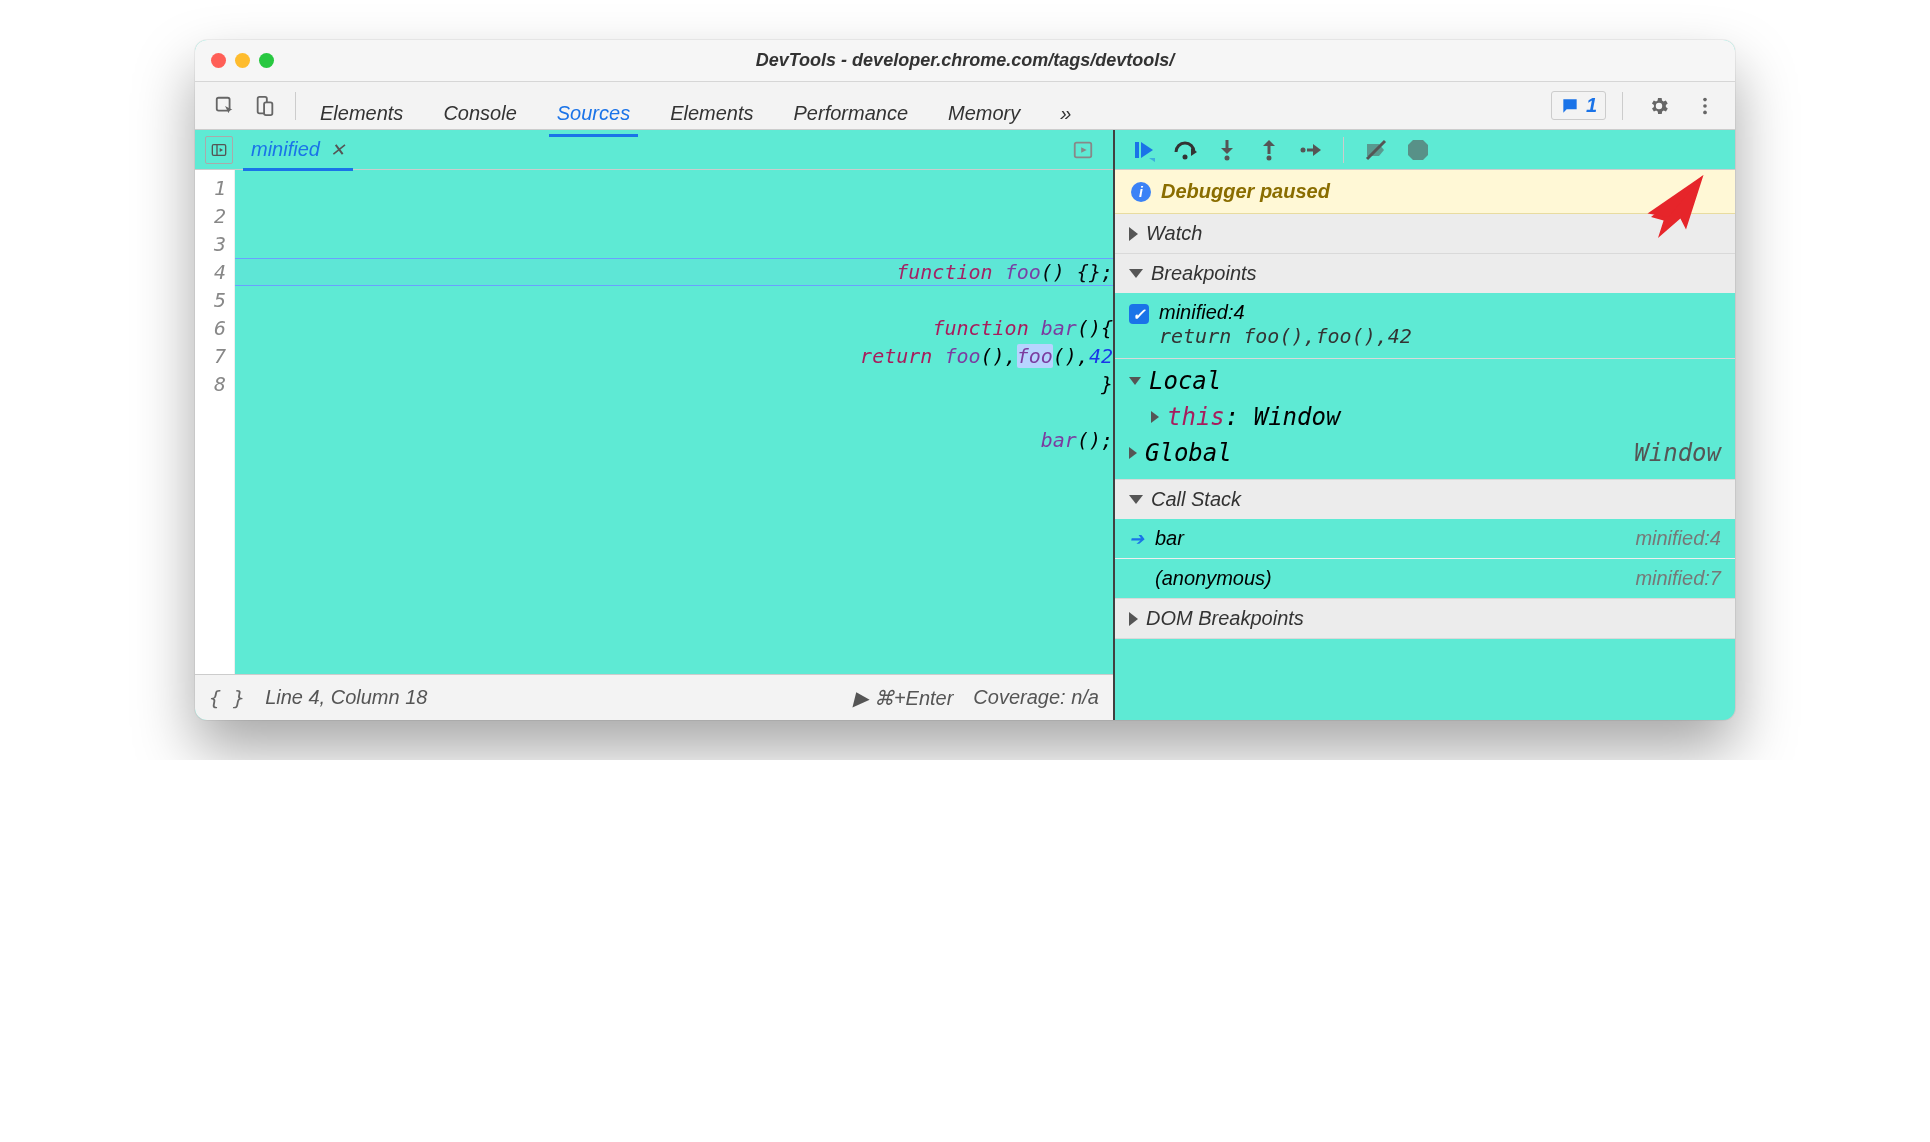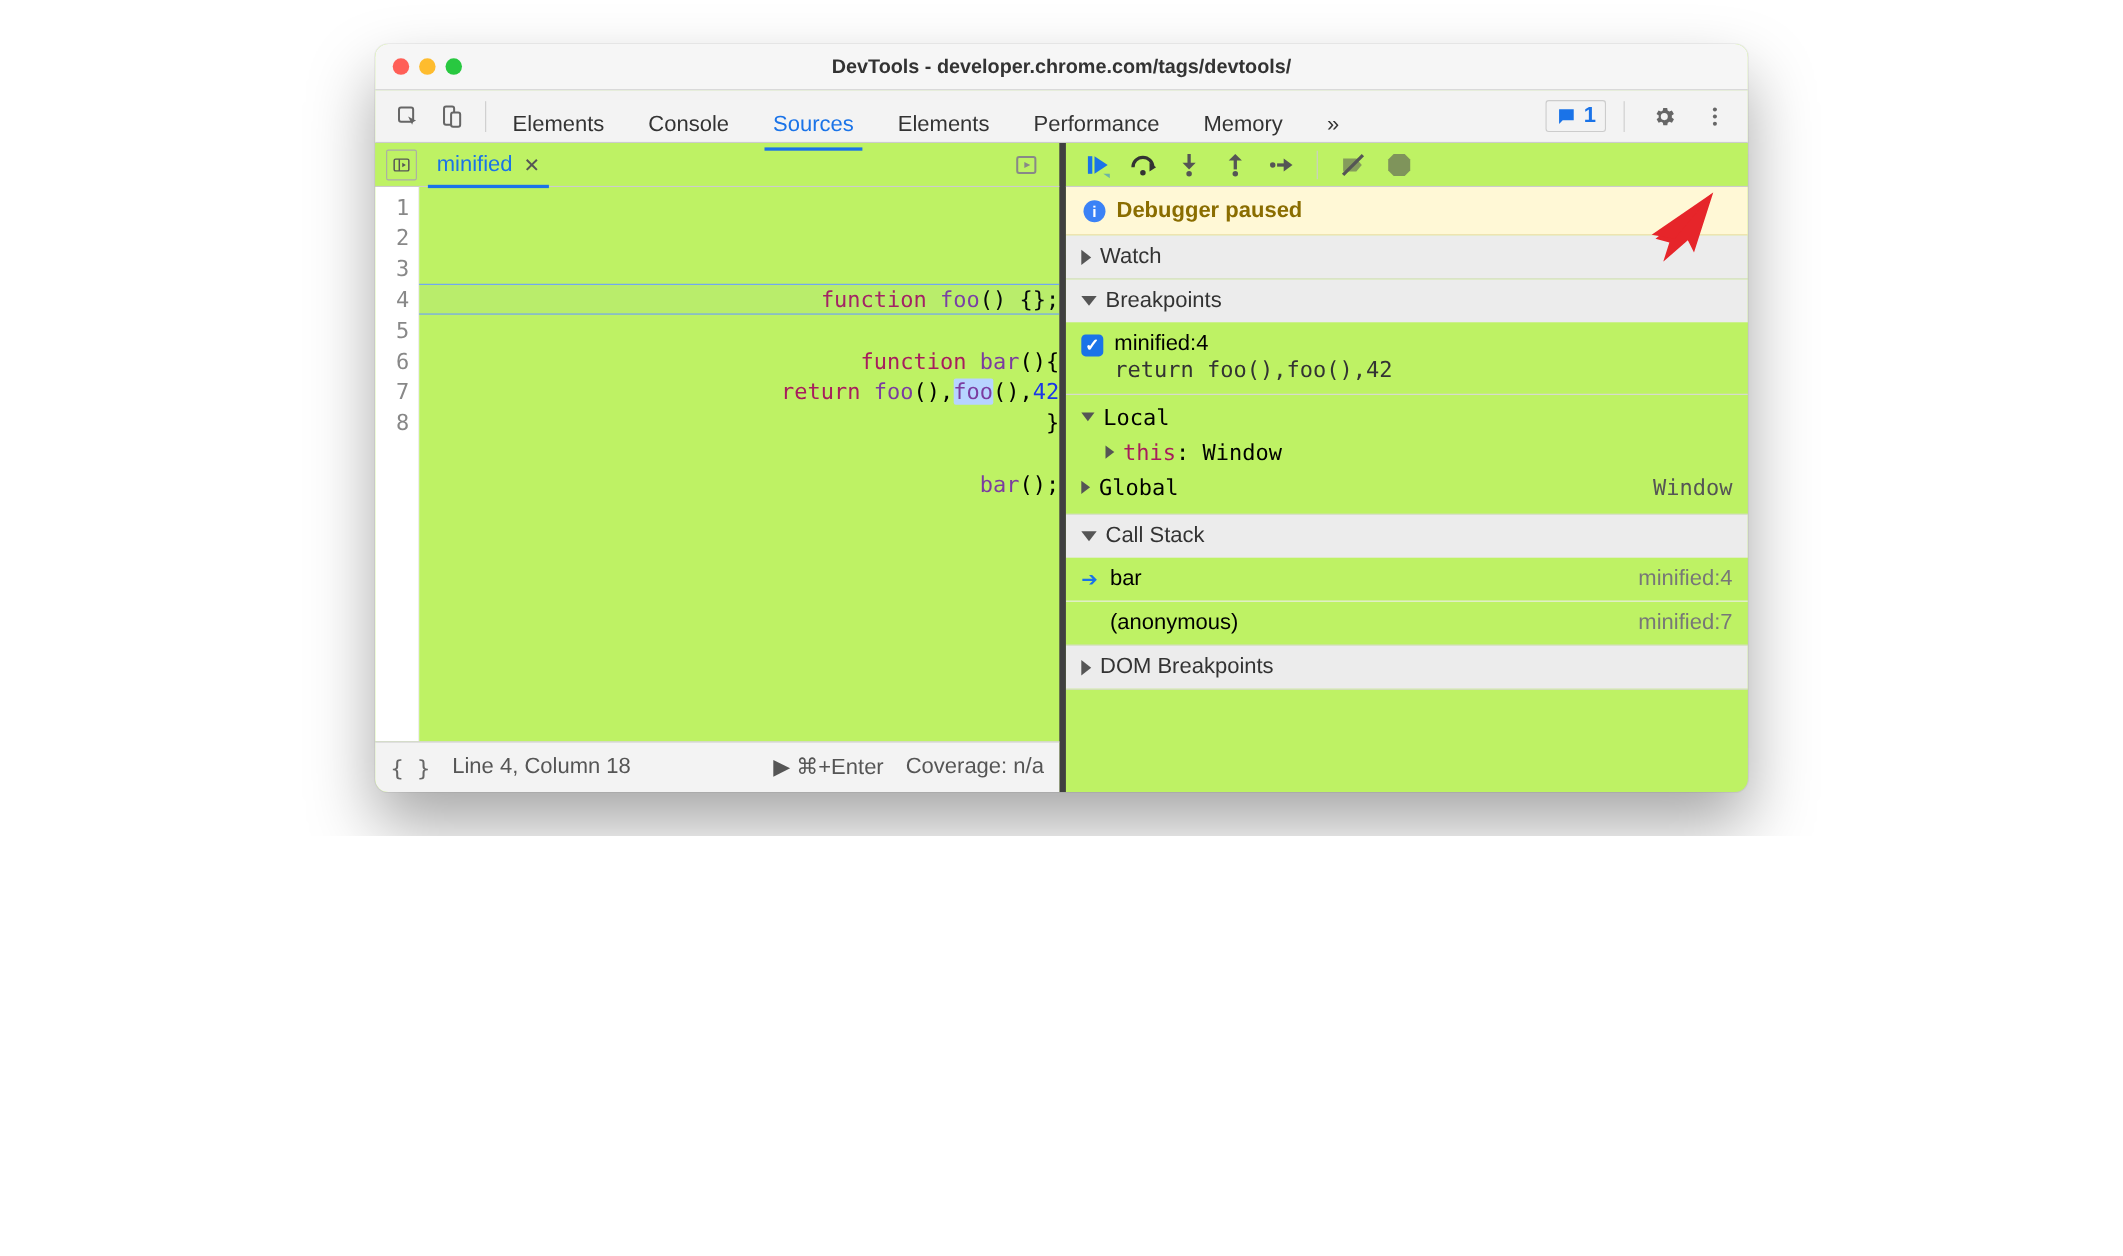--- a/index.html
+++ b/index.html
@@ -10,12 +10,13 @@
     padding: 40px;
   }
   .window {
-    width: 1248px;
+    width: 1540px;
     border-radius: 12px;
     box-shadow: 0 30px 60px rgba(0,0,0,0.35), 0 0 0 1px rgba(0,0,0,0.05);
     overflow: hidden;
-    background: #bef264;
+    background: #5eead4;
     position: relative;
+    font-style: italic;
   }
   
   .titlebar {

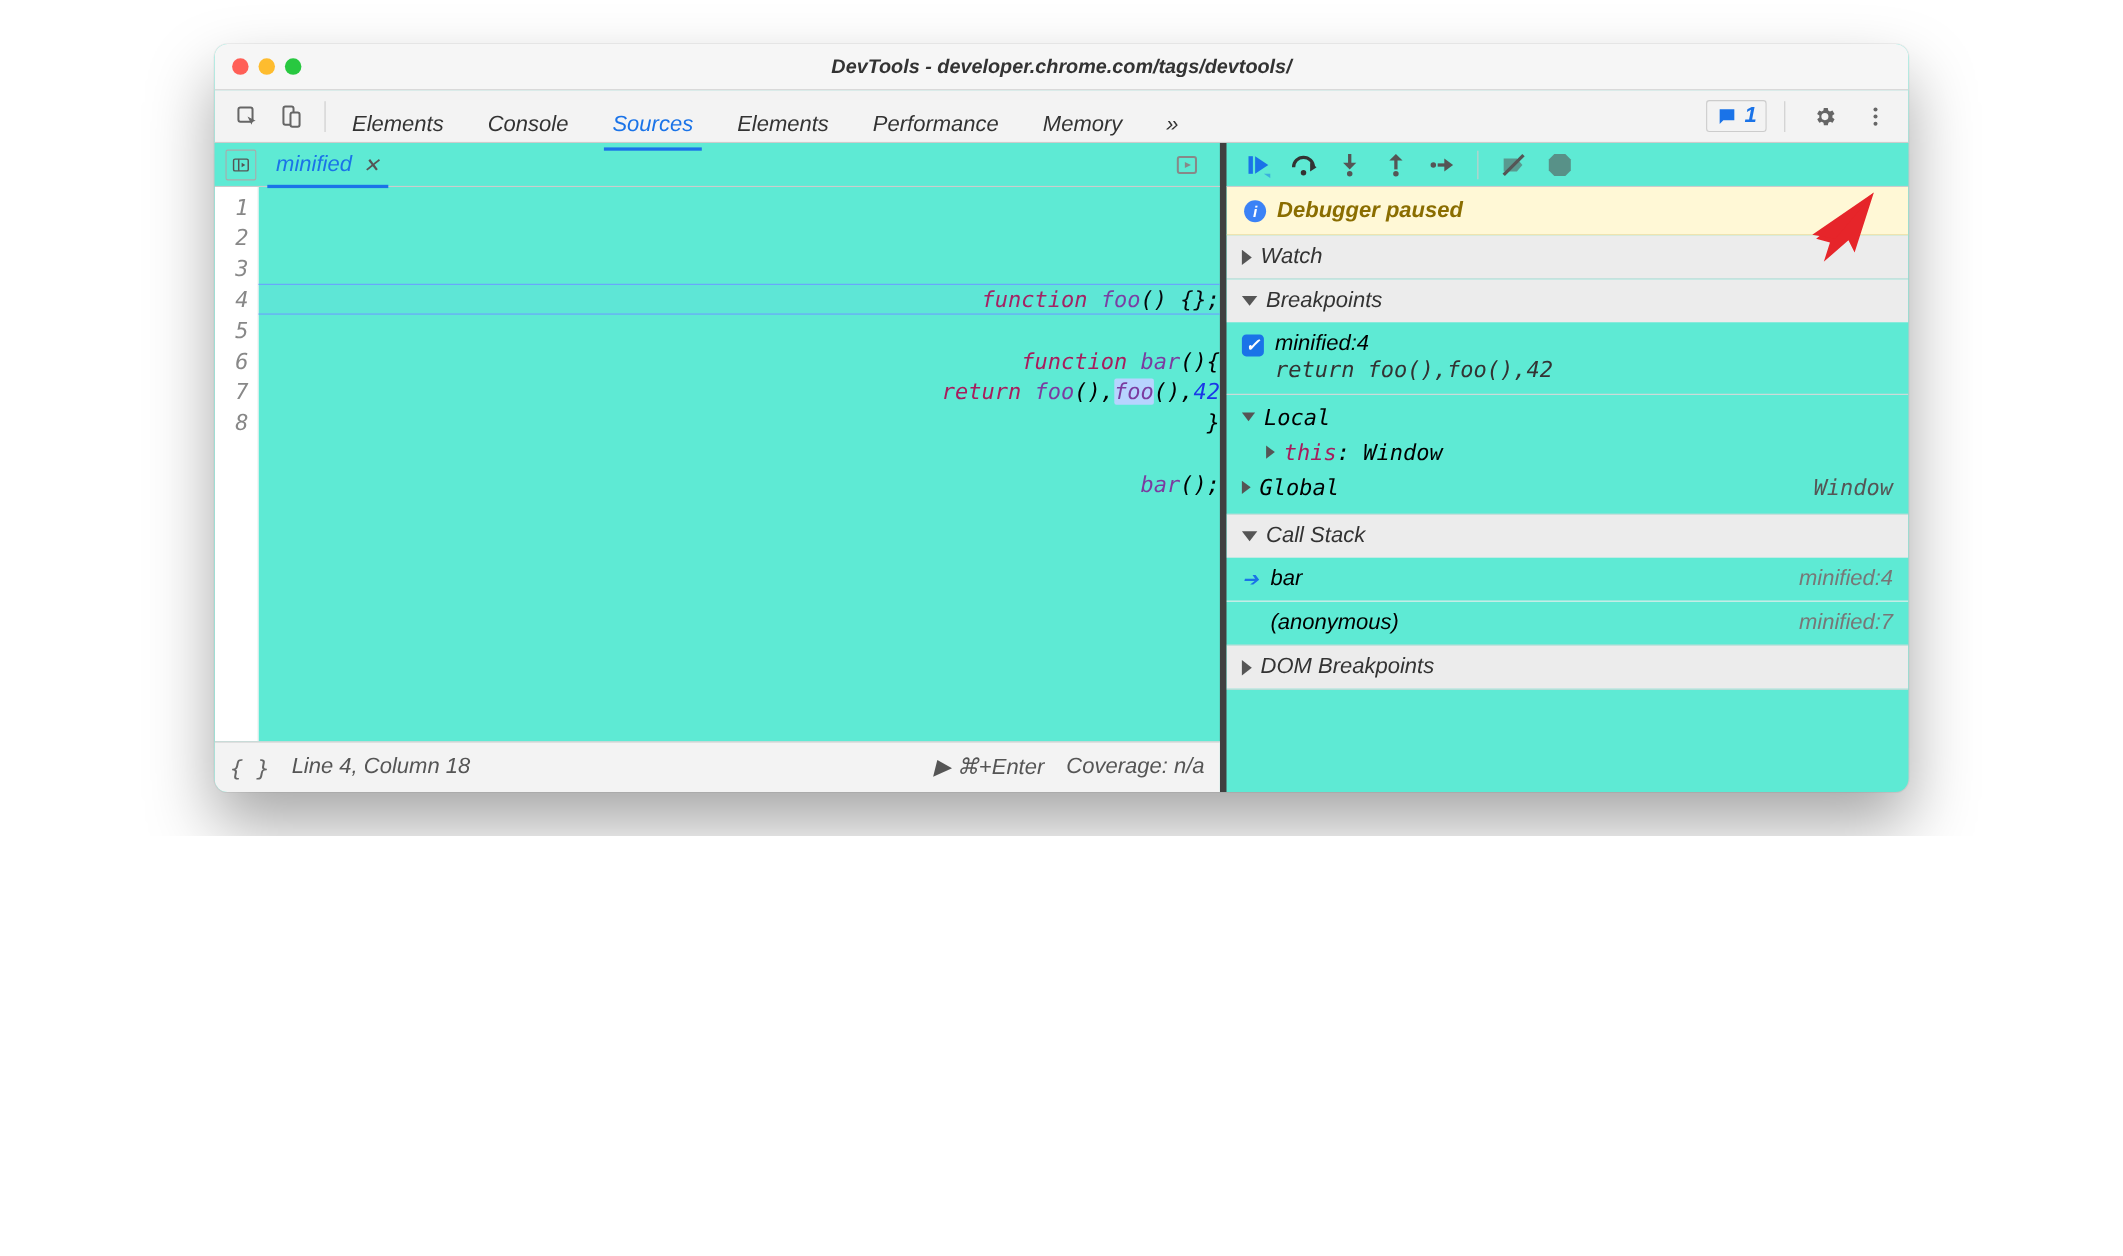--- a/index.html
+++ b/index.html
@@ -55,7 +55,7 @@
   .badge svg{width:20px;height:20px;fill:#1a73e8;}
   
   .body { display:flex; height:590px; }
-  .left { flex:1; display:flex; flex-direction:column; border-right:6px solid #404040; min-width:0;}
+  .left { flex:1; display:flex; flex-direction:column; border-right:2px solid #404040; min-width:0;}
   .right{ width:620px; display:flex; flex-direction:column; position:relative;}
   
   .filebar {

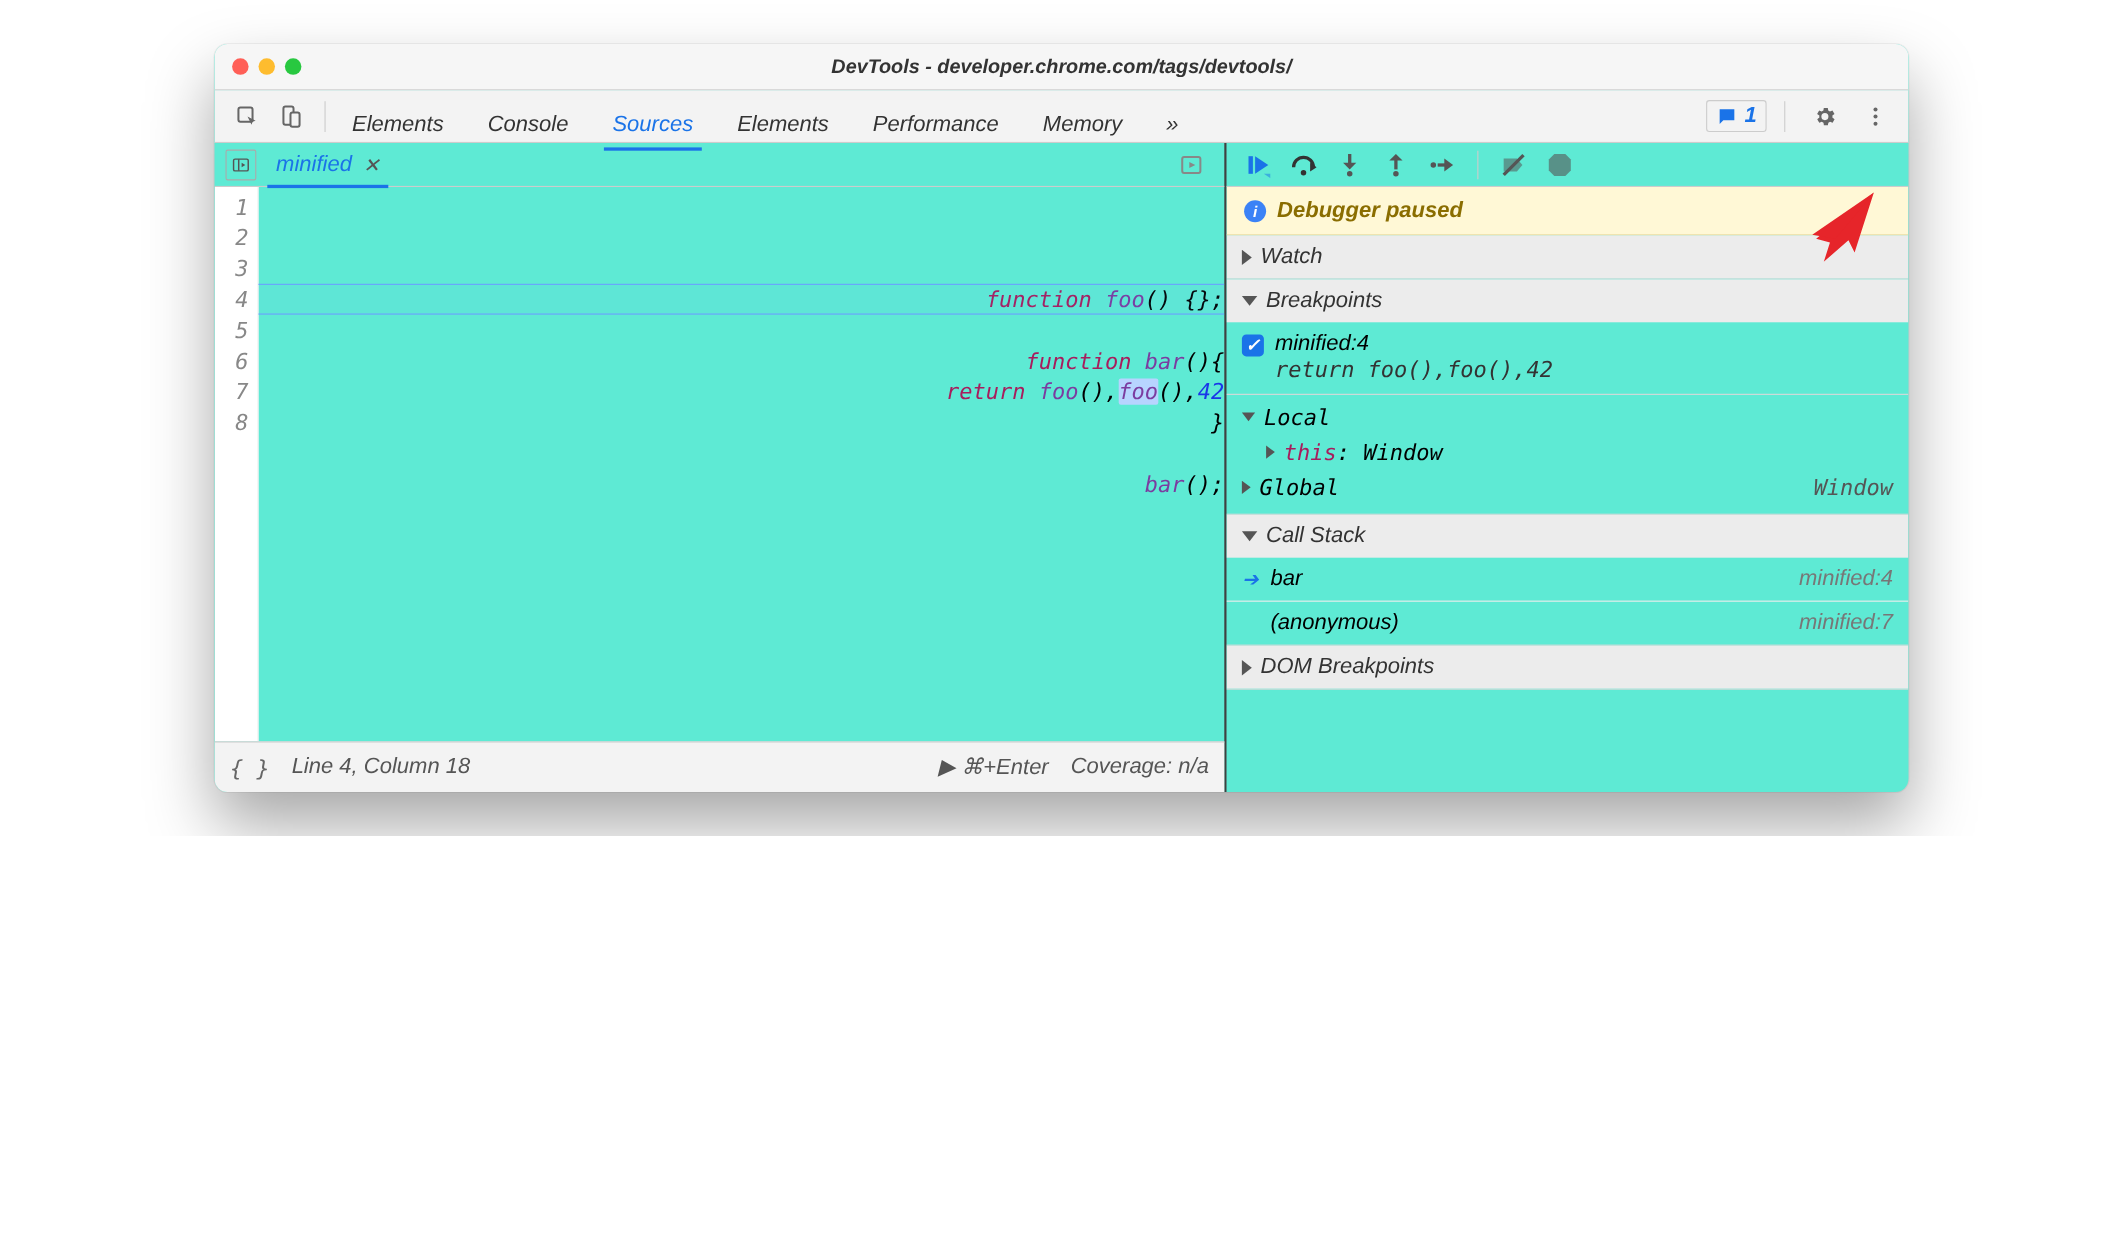--- a/index.html
+++ b/index.html
@@ -99,7 +99,7 @@
   .bp-row{display:flex;align-items:flex-start;gap:10px;}
   .chk{width:20px;height:20px;background:#1a73e8;border-radius:4px;display:flex;align-items:center;justify-content:center;color:#fff;font-size:16px;font-weight:900;flex-shrink:0;margin-top:3px;}
   .mono{font-family:Menlo,Consolas,monospace;}
-  .scope-body{padding:4px 0 8px 0;font-size:20px;}
+  .scope-body{padding:4px 0 8px 0;font-size:24px;}
   .scope-row{display:flex;align-items:center;padding:4px 14px;font-family:Menlo,Consolas,monospace;}
   .scope-row .lab{flex:1;}
   .scope-sub{padding-left:36px;}

